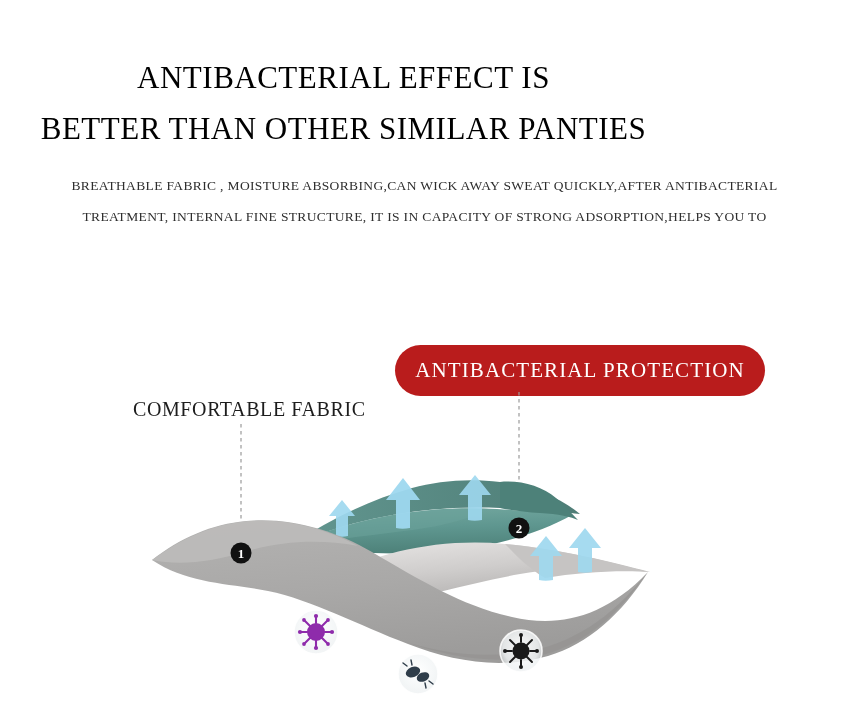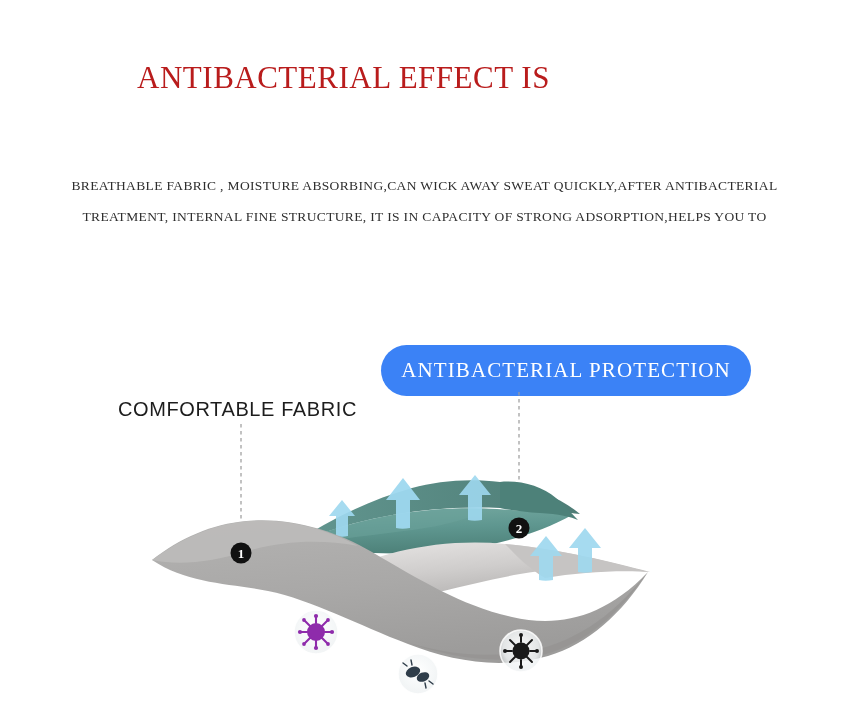--- a/index.html
+++ b/index.html
@@ -30,7 +30,7 @@
     left: 0;
     width: 687px;
     text-align: center;
-    color: #b91c1c;
+    color: #000000;
     font-family: "Liberation Serif", serif;
     font-weight: 400;
     letter-spacing: 0.5px;

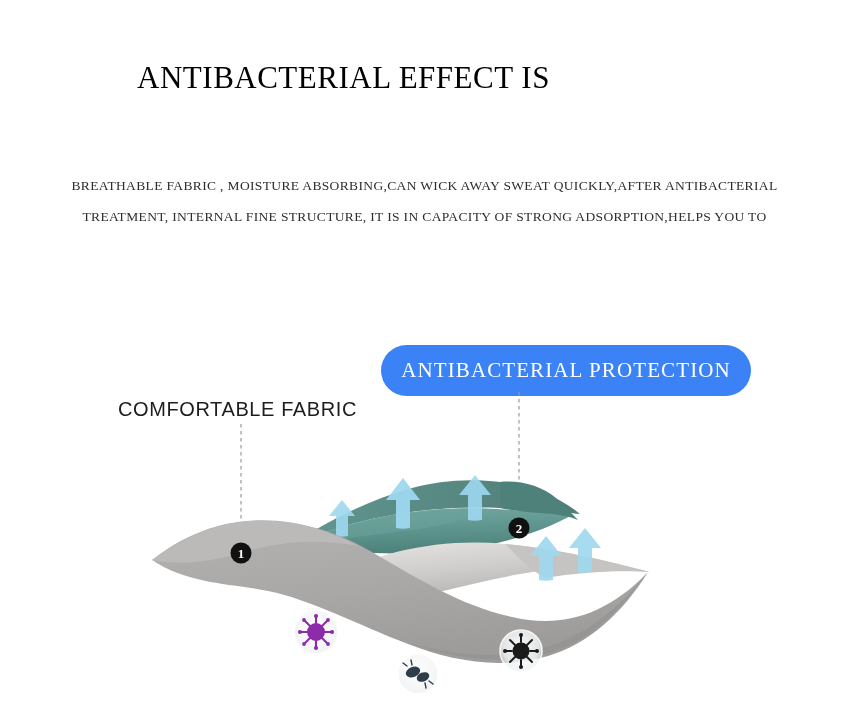--- a/index.html
+++ b/index.html
@@ -104,6 +104,7 @@
 <div id="canvas">
 
   <div class="headline headline-1">ANTIBACTERIAL EFFECT IS</div>
+  <div class="headline headline-2">BETTER THAN OTHER SIMILAR PANTIES</div>
 
   <div class="para-line para-2">TREATMENT, INTERNAL FINE STRUCTURE, IT IS IN CAPACITY OF STRONG ADSORPTION,HELPS YOU TO</div>
   <div class="para-line para-1">BREATHABLE FABRIC , MOISTURE ABSORBING,CAN WICK AWAY SWEAT QUICKLY,AFTER ANTIBACTERIAL</div>

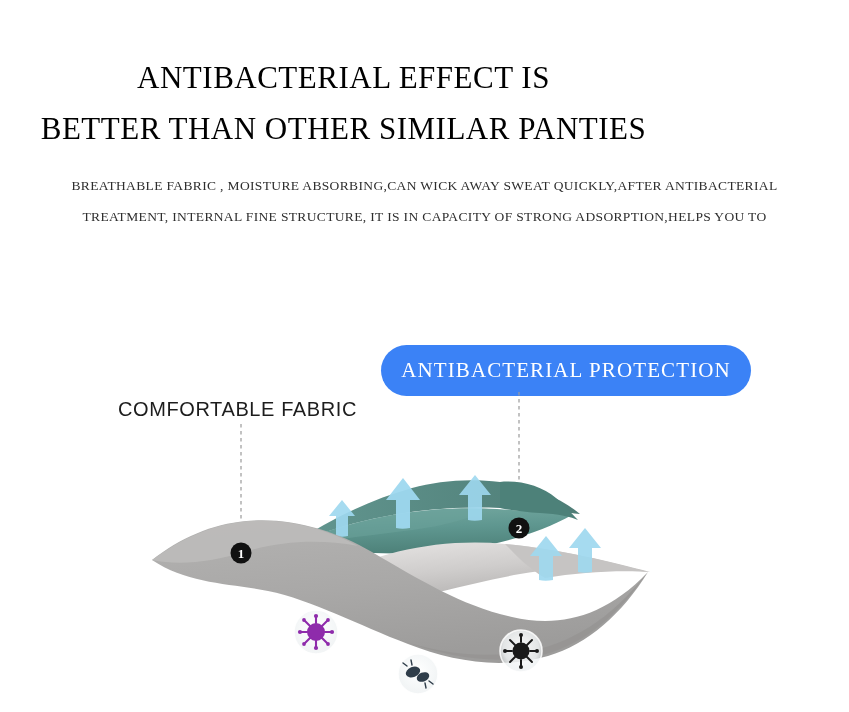--- a/index.html
+++ b/index.html
@@ -58,11 +58,11 @@
   
   .pill {
     position: absolute;
-    left: 381px;
+    left: 395px;
     top: 345px;
     width: 370px;
     height: 51px;
-    background: #3b82f6;
+    background: #b91c1c;
     border-radius: 26px;
     display: flex;
     align-items: center;

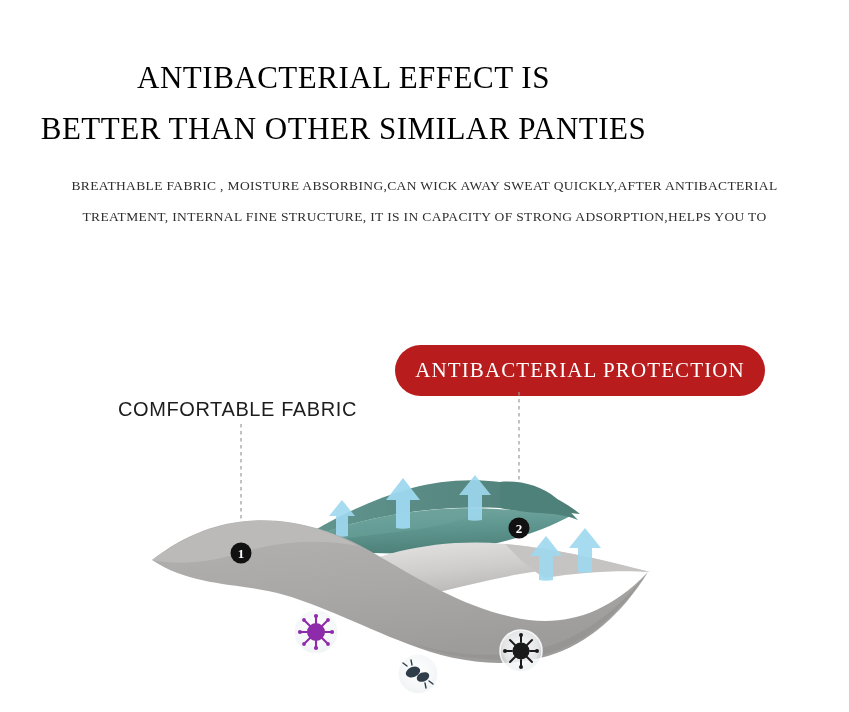--- a/index.html
+++ b/index.html
@@ -79,10 +79,10 @@
   
   .fabric-label {
     position: absolute;
-    left: 118px;
+    left: 133px;
     top: 398px;
     color: #1d1d1d;
-    font-family: Liberation Sans, sans-serif;
+    font-family: Liberation Serif, serif;
     font-size: 20px;
     letter-spacing: 0.6px;
     white-space: nowrap;

